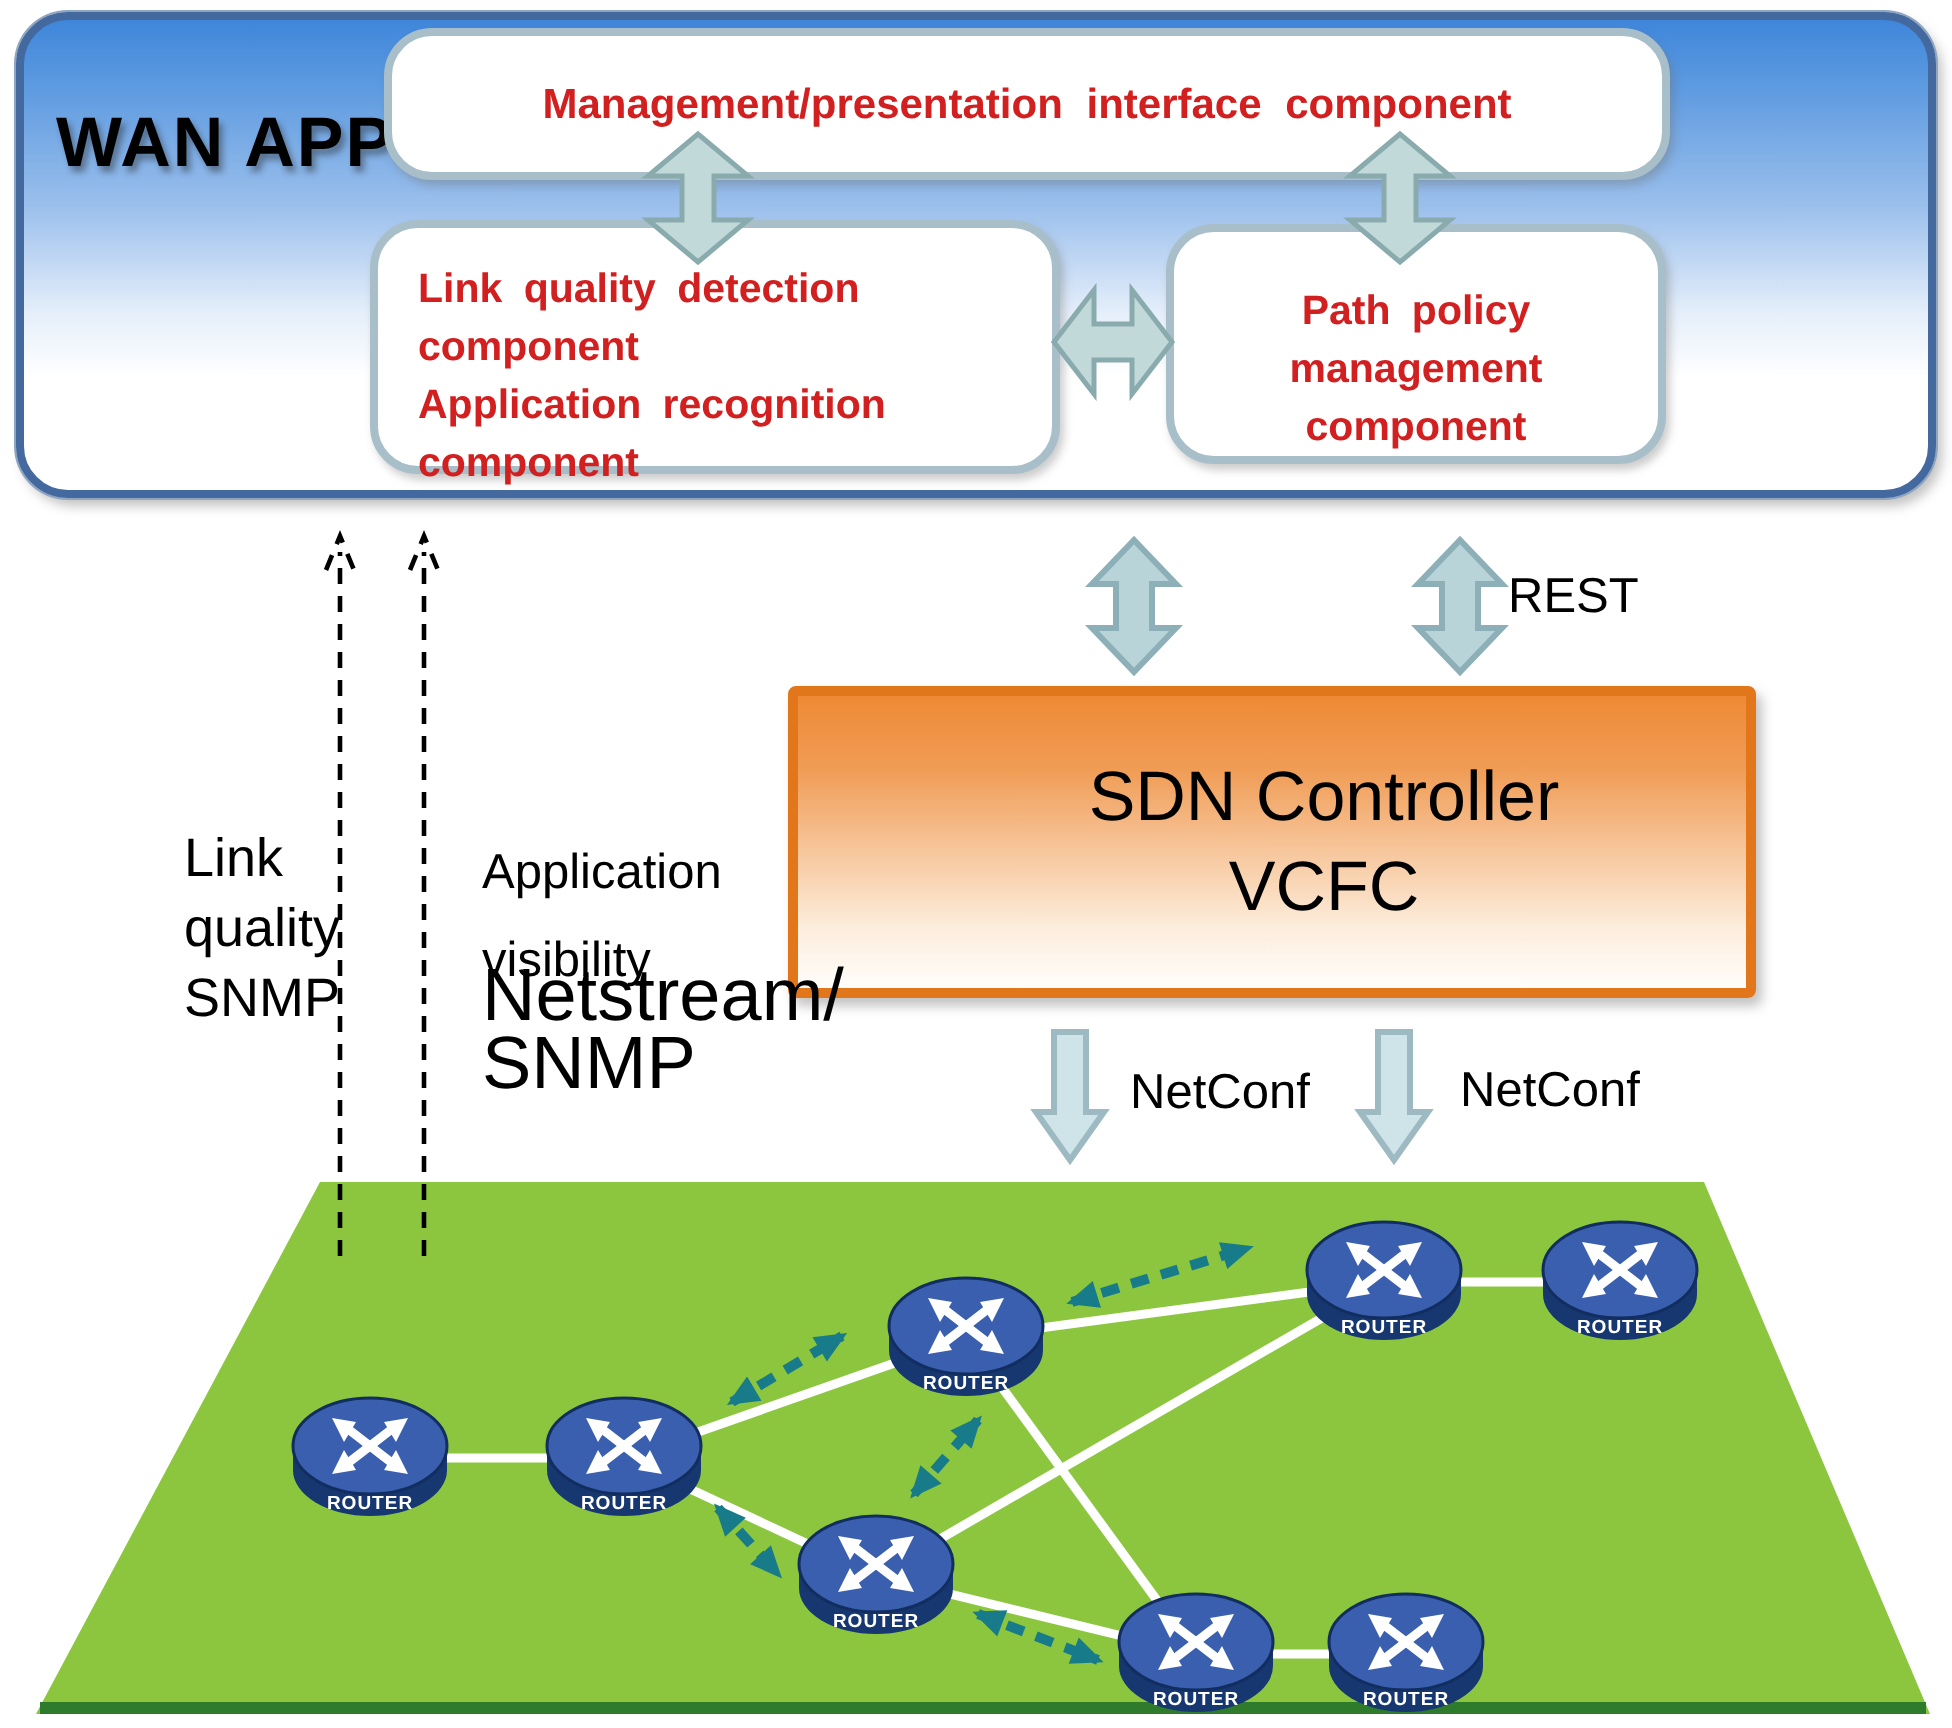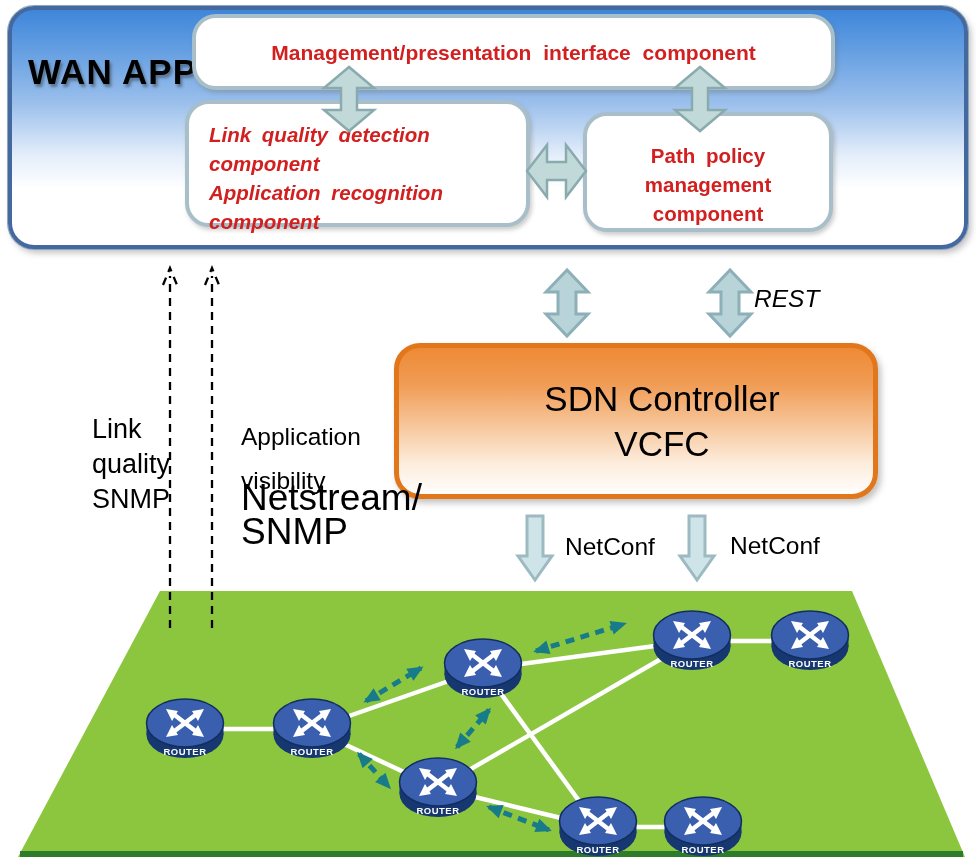--- a/index.html
+++ b/index.html
@@ -26,7 +26,7 @@
     box-shadow:2px 3px 4px rgba(110,110,110,.35);
   }
   .mgmt-box{left:180px;top:4px;width:643px;height:76px;display:flex;align-items:center;justify-content:center;}
-  .linkq-box{left:173px;top:90px;width:345px;height:127px;padding:16px 10px 0 20px;font-style:italic;}
+  .linkq-box{left:173px;top:100px;width:345px;height:127px;padding:16px 10px 0 20px;}
   .pathp-box{left:571px;top:102px;width:250px;height:120px;display:flex;align-items:flex-end;justify-content:center;text-align:center;}
   .red-label{color:#d21f1f;font-weight:bold;font-size:20.5px;line-height:29px;word-spacing:5px;}
   .mgmt-box .red-label{font-size:21px;word-spacing:6px;}

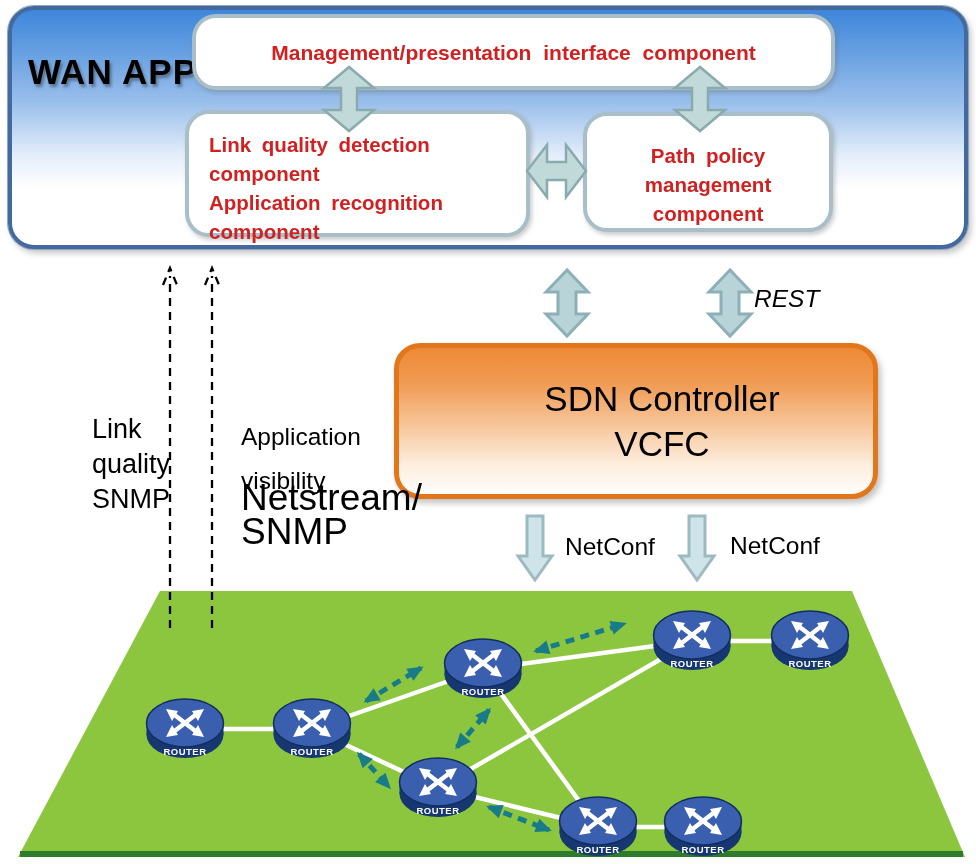--- a/index.html
+++ b/index.html
@@ -44,7 +44,7 @@
   
   .lbl{position:absolute;color:#000;font-size:24.5px;line-height:31px;}
   .register{left:589px;top:282px;}
-  .rest{left:754px;top:283px;font-style:italic;}
+  .rest{left:754px;top:283px;}
   .openflow{left:565px;top:531px;}
   .netconf{left:730px;top:530px;}
   .linkq-snmp{left:44px;top:412px;font-size:27px;line-height:35px;margin-left:48px;}

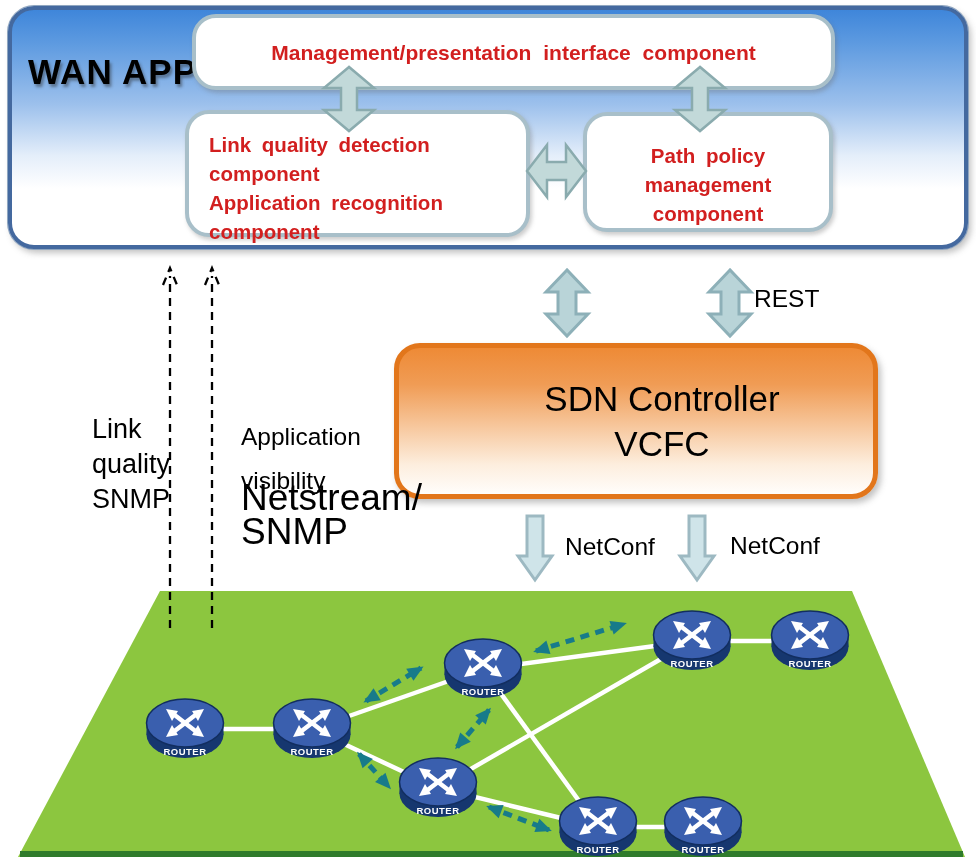--- a/index.html
+++ b/index.html
@@ -34,7 +34,7 @@
   
   .sdn-panel{
     position:absolute;left:394px;top:343px;width:484px;height:156px;
-    box-sizing:border-box;border:5px solid #e2761b;border-radius:26px;
+    box-sizing:border-box;border:5px solid #e2761b;border-radius:4px;
     background:linear-gradient(180deg,#ee8a36 0%,#f09c55 25%,#f7c9a0 55%,#fdeede 80%,#fffdfb 100%);
     box-shadow:3px 4px 6px rgba(120,120,120,.45);
     display:flex;align-items:center;justify-content:center;

